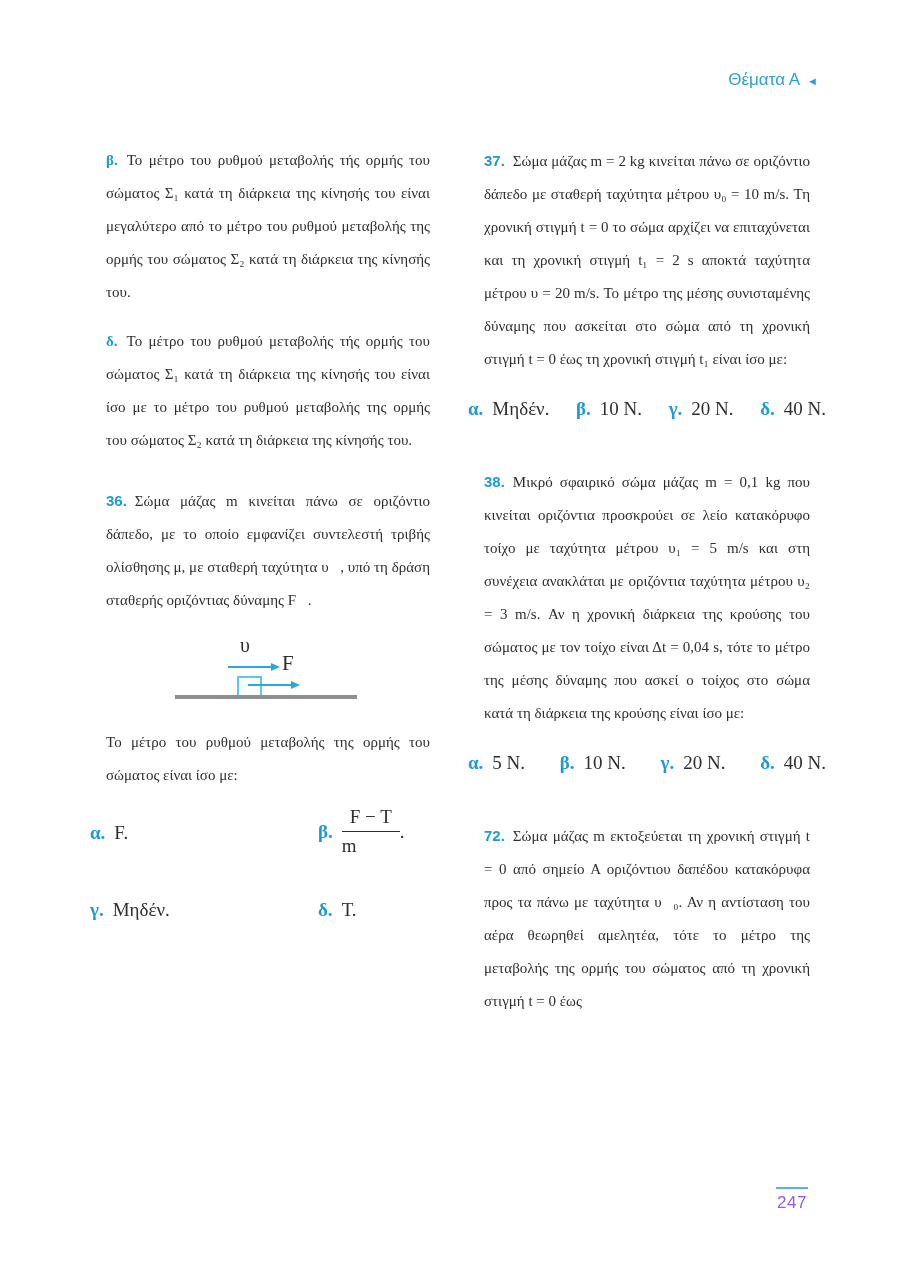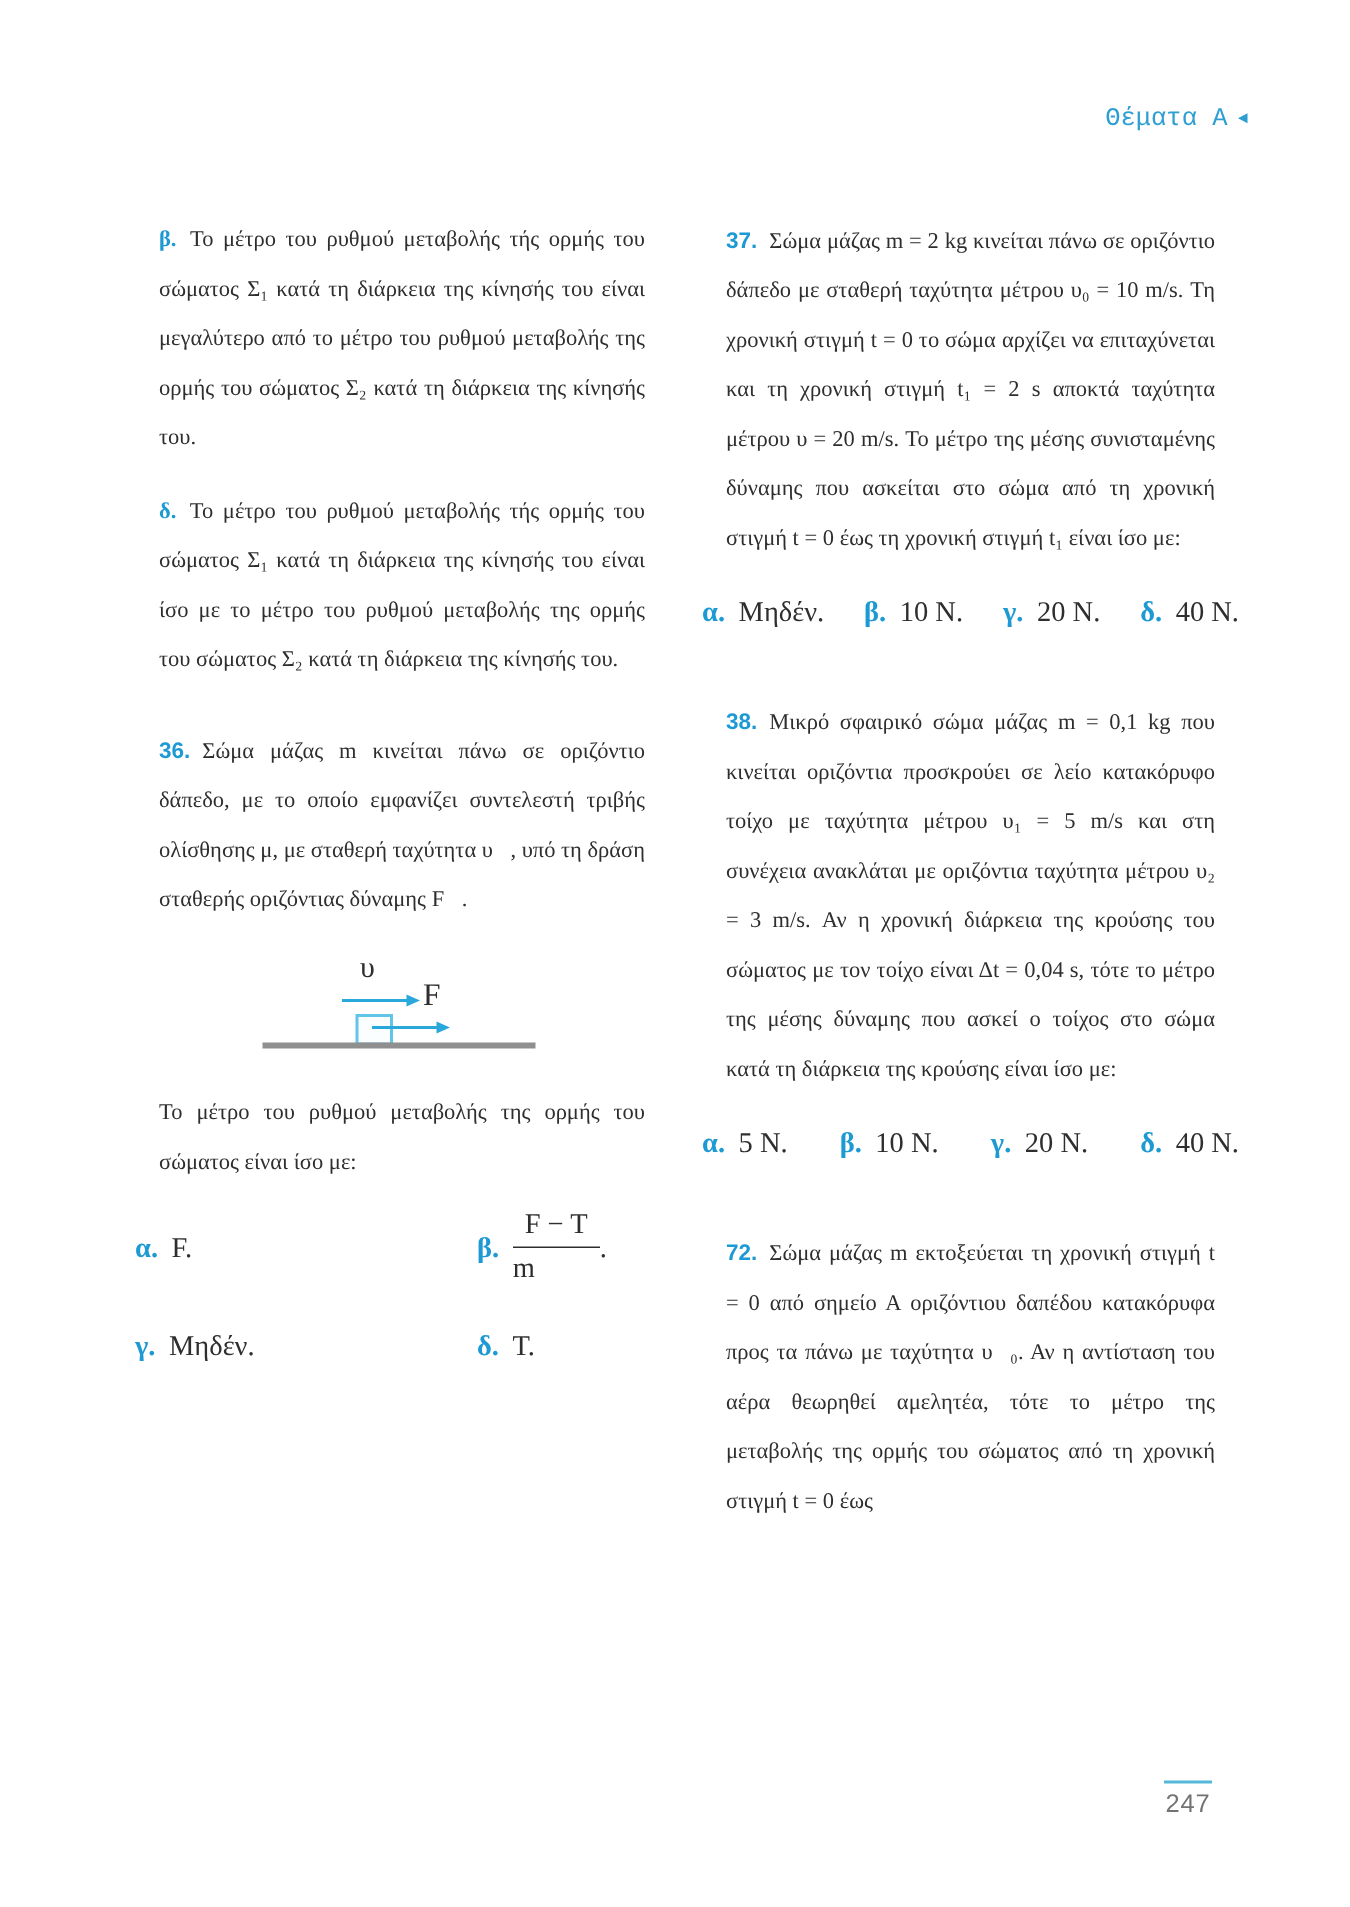--- a/index.html
+++ b/index.html
@@ -5,8 +5,8 @@
   html,body{margin:0;padding:0;background:#ffffff;}
   .page{position:relative;width:900px;height:1271px;background:#ffffff;overflow:hidden;
         font-family:"Liberation Serif","DejaVu Serif",serif;color:#2e2e2e;}
-  .header{position:absolute;top:70px;right:68px;display:flex;align-items:center;gap:7px;
-          font-family:Liberation Mono, monospace;font-size:17px;color:#2f9fd3;}
+  .header{position:absolute;top:70px;right:82px;display:flex;align-items:center;gap:7px;
+          font-family:Liberation Sans, sans-serif;font-size:17px;color:#2f9fd3;}
   .header .arrow{font-size:11px;line-height:1;position:relative;top:1px;}
   .columns{position:absolute;top:128px;left:90px;display:flex;gap:22px;}
   .col{width:356px;}

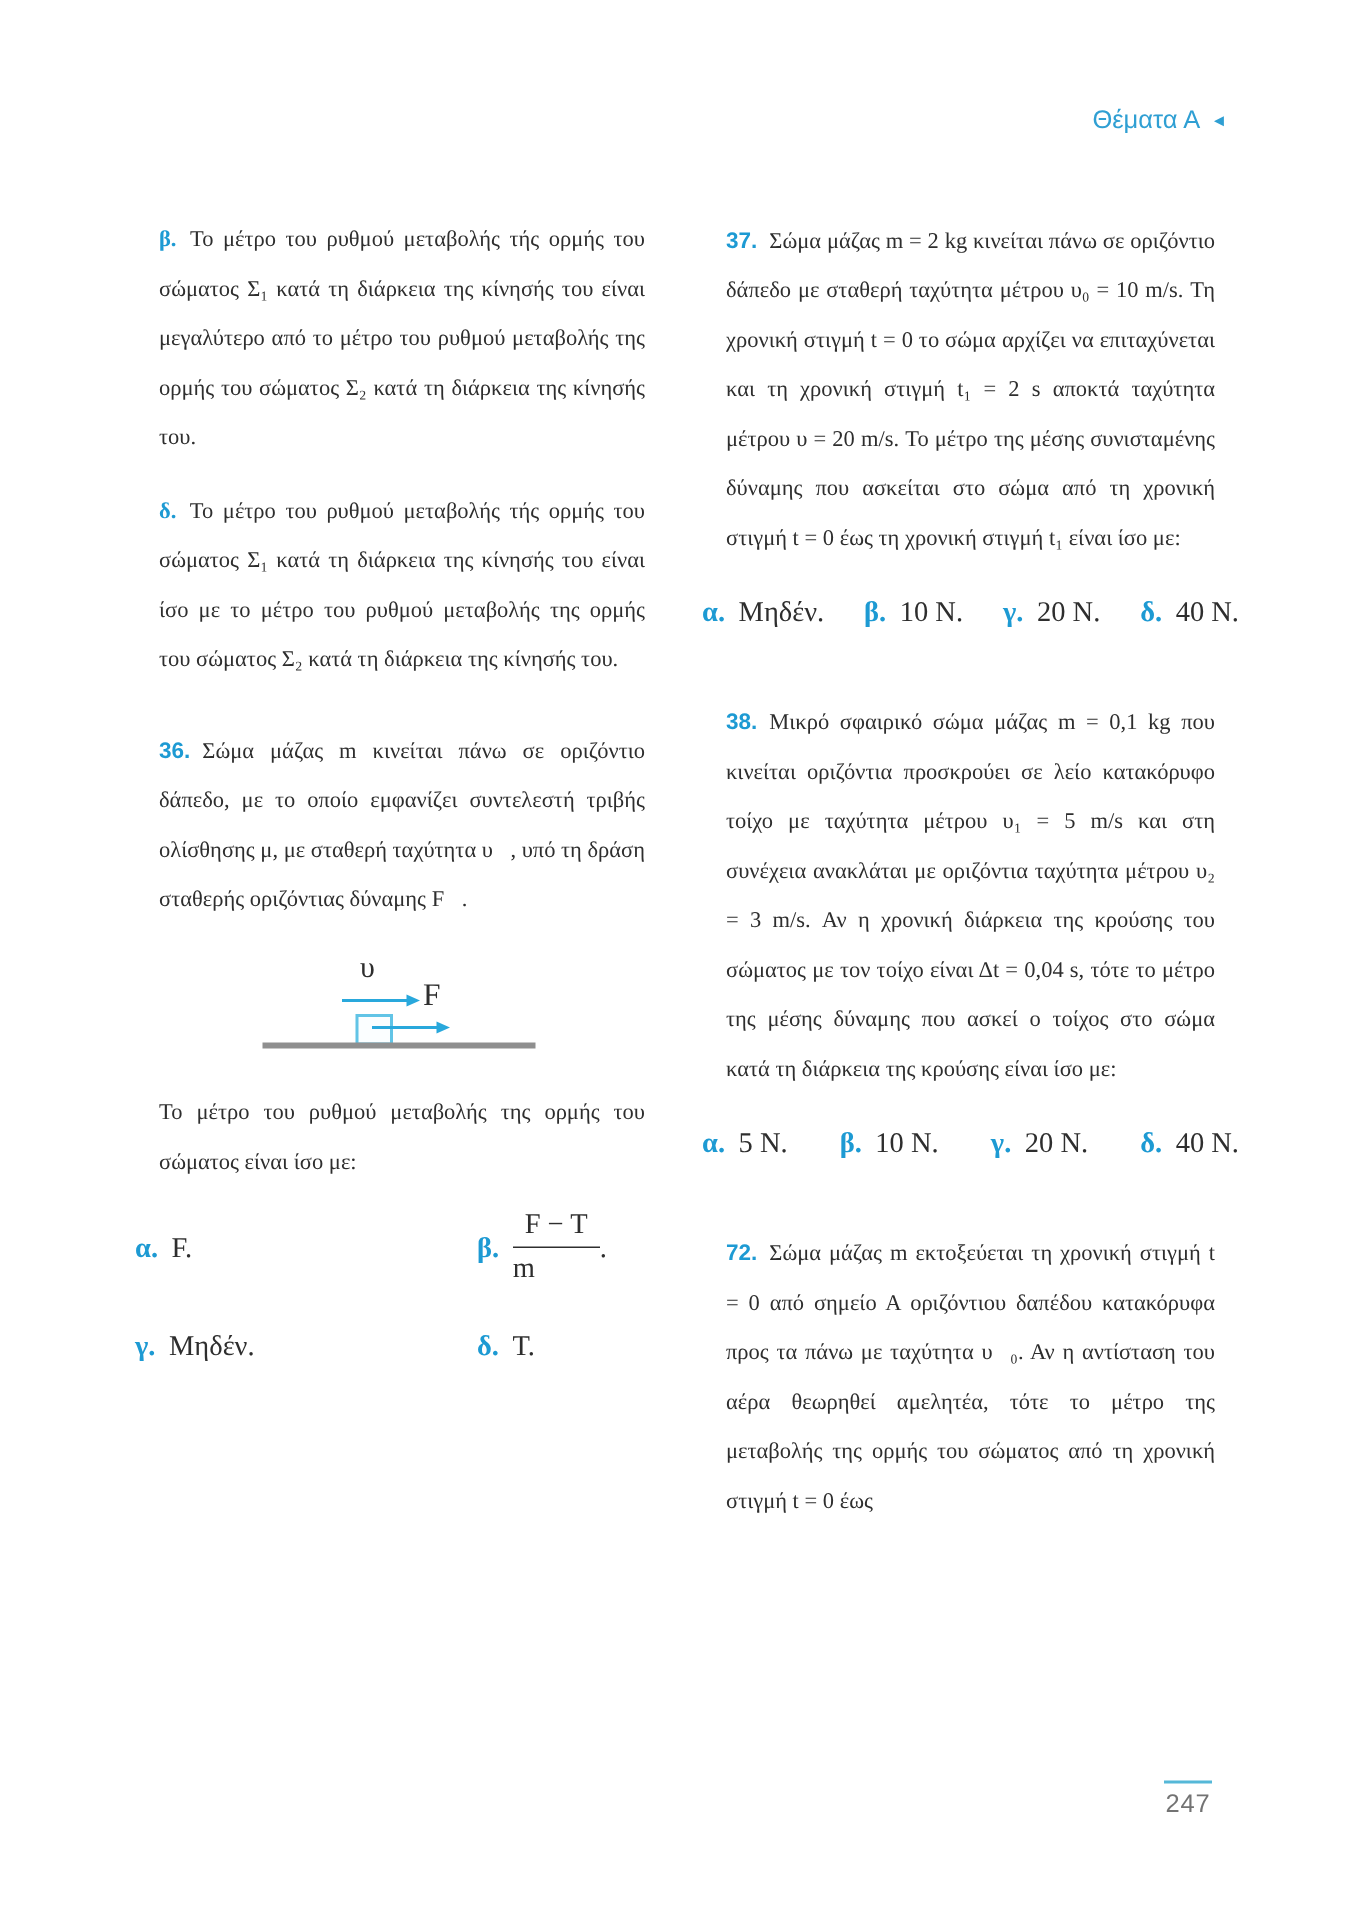--- a/index.html
+++ b/index.html
@@ -28,7 +28,7 @@
   .v-label{left:150px;top:1px;}
   .f-label{left:192px;top:18px;font-size:21px;}
   
-  .opt-grid{display:grid;grid-template-columns:228px 1fr;row-gap:28px;align-items:center;
+  .opt-grid{display:grid;grid-template-columns:228px 1fr;row-gap:40px;align-items:center;
             margin-top:16px;font-size:19px;}
   .opt-row{display:flex;justify-content:space-between;margin-top:14px;font-size:19px;line-height:33px;}
   .frac{display:inline-block;vertical-align:middle;line-height:1.15;position:relative;top:-2px;}

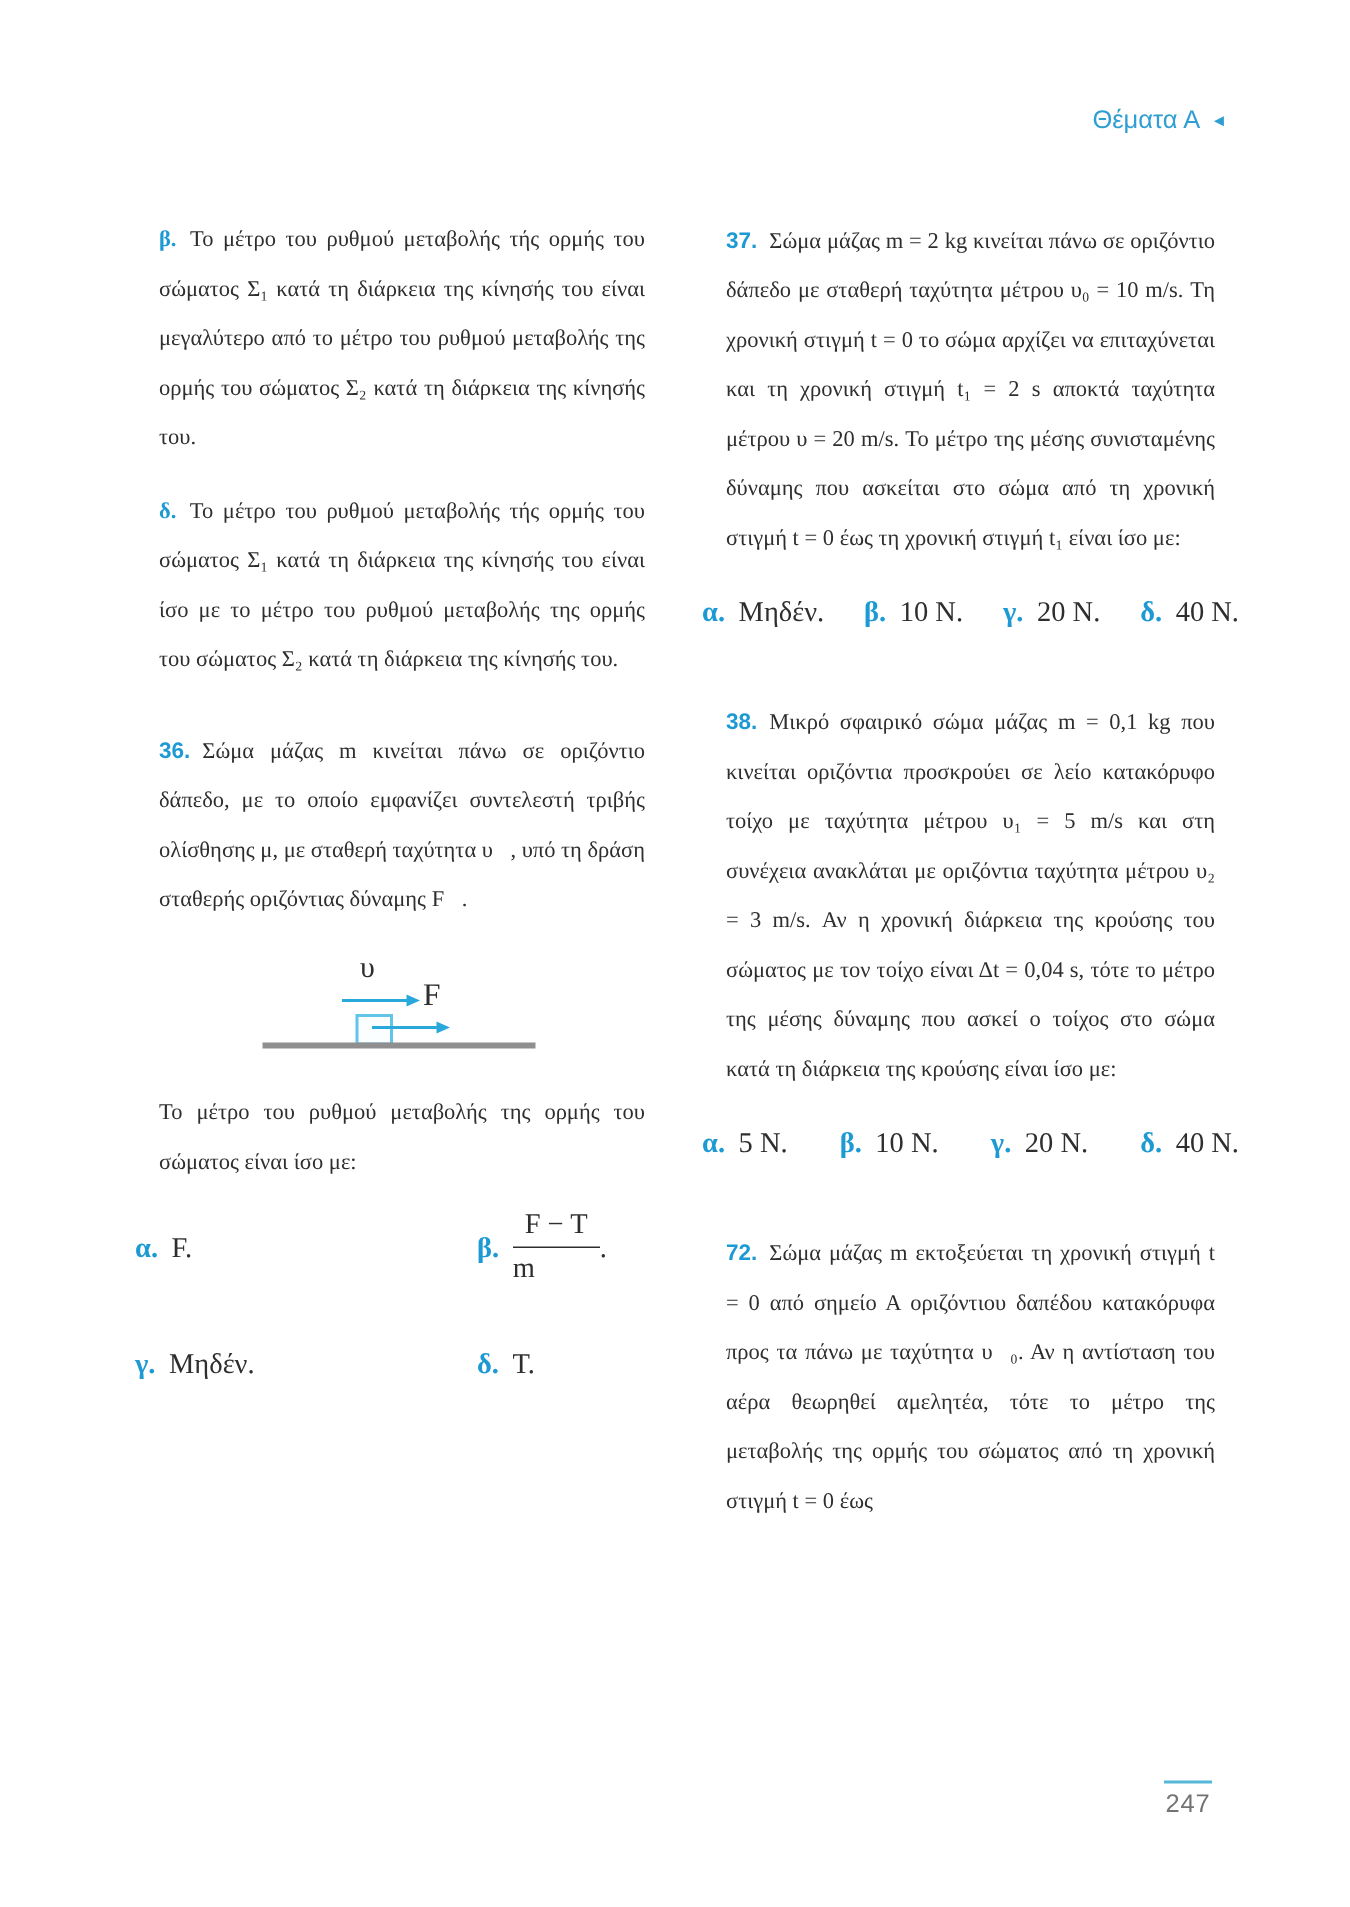--- a/index.html
+++ b/index.html
@@ -38,7 +38,7 @@
   .footer{position:absolute;right:92px;bottom:58px;text-align:center;
           font-family:"Liberation Sans","DejaVu Sans",sans-serif;}
   .footer-rule{width:32px;height:2px;background:#55b8d8;margin:0 auto 4px auto;}
-  .footer-num{font-size:17px;color:#737373;letter-spacing:0.5px;}
+  .footer-num{font-size:17px;color:#8b5cf6;letter-spacing:0.5px;}
 </style>
 </head>
 <body>

